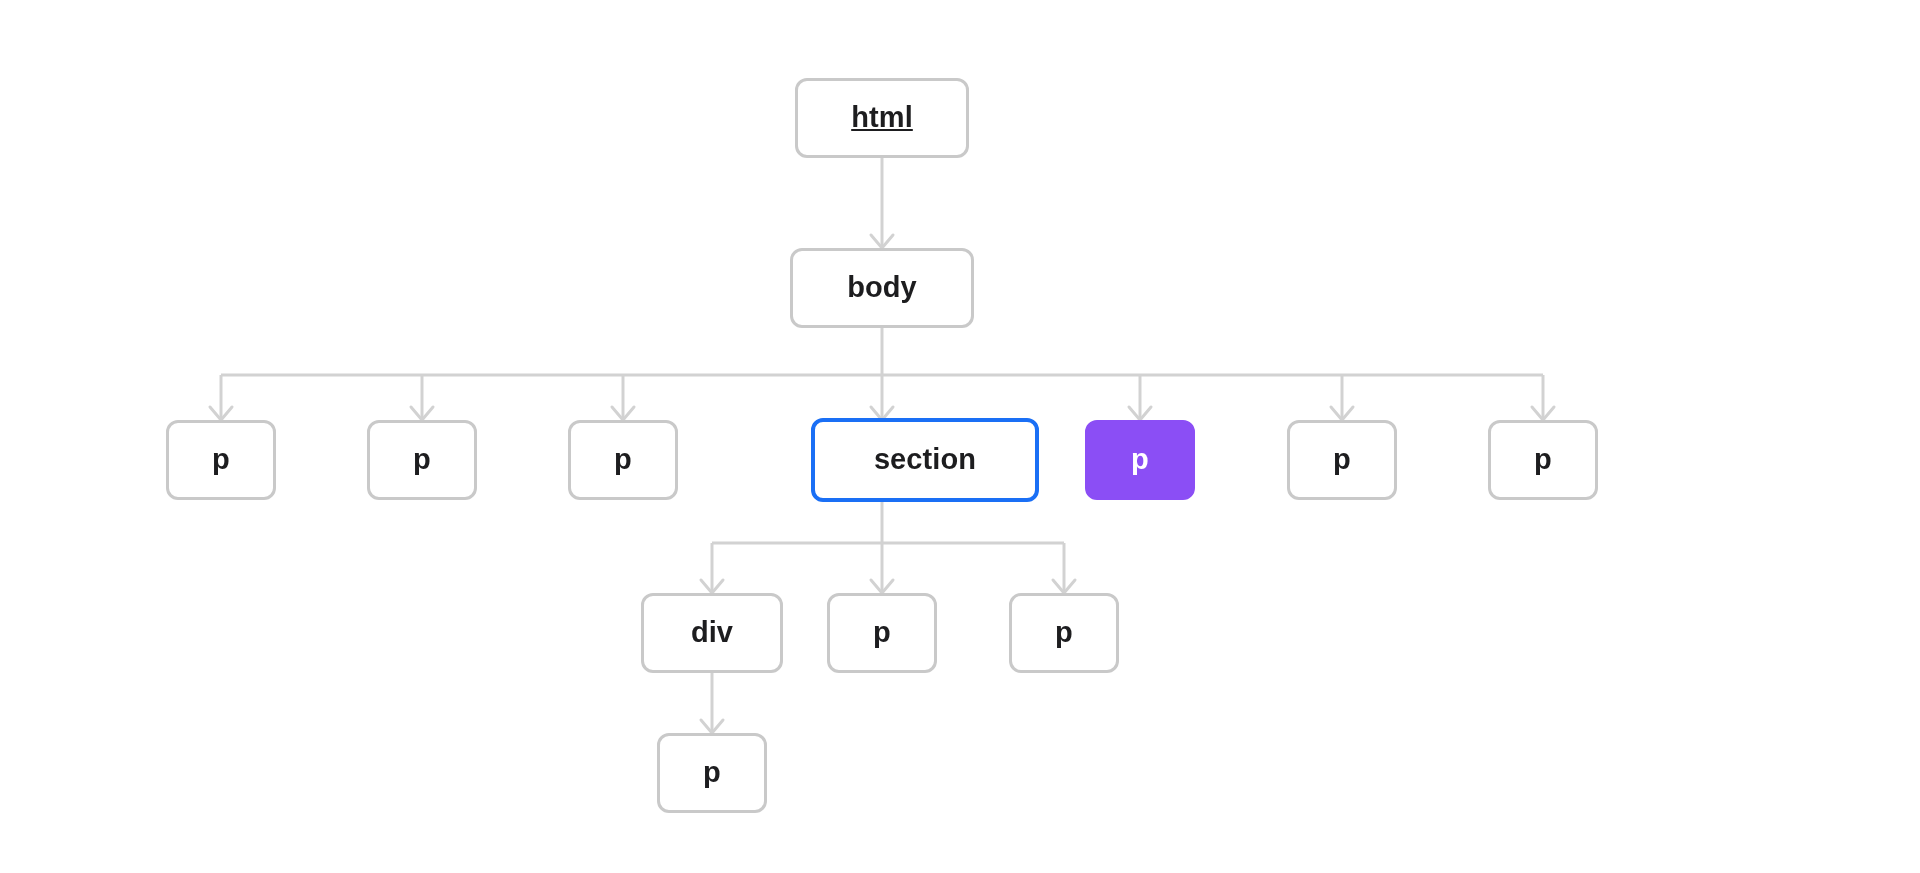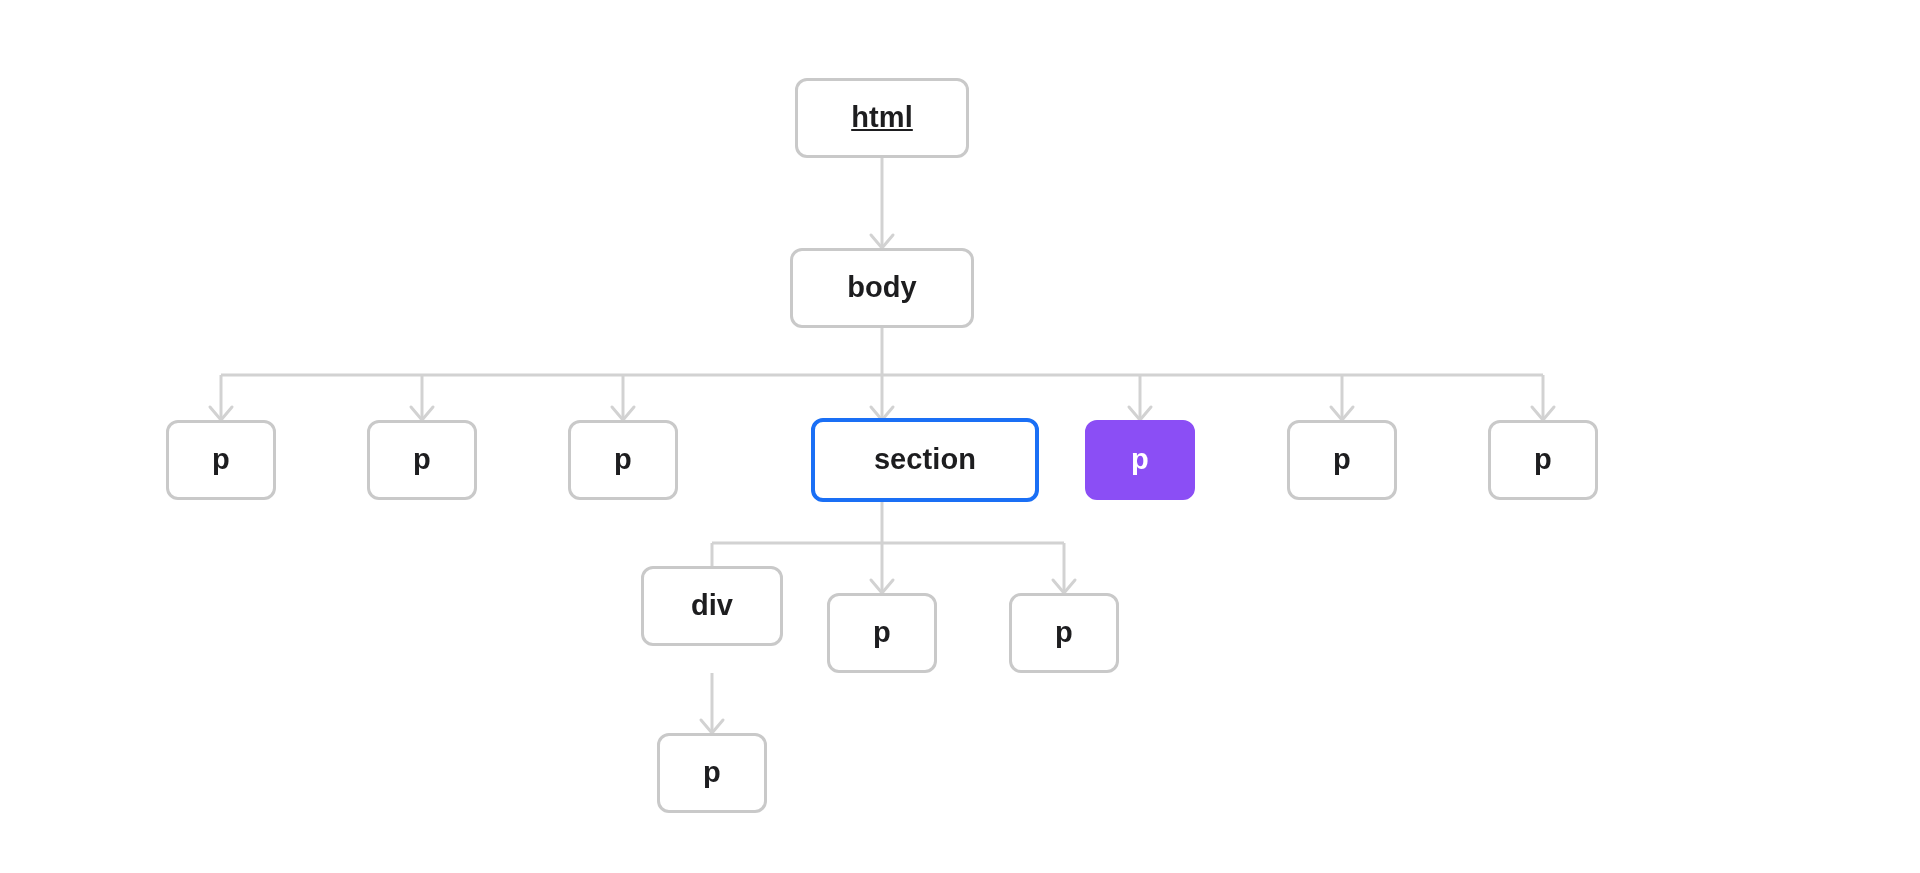--- a/index.html
+++ b/index.html
@@ -120,7 +120,7 @@
       <div class="node" style="left: 1488px; top: 420px; width: 110px; height: 80px;">
         <span class="node-label">p</span>
       </div>
-      <div class="node" style="left: 641px; top: 566px; width: 142px; height: 80px;">
+      <div class="node" style="left: 641px; top: 593px; width: 142px; height: 80px;">
         <span class="node-label">div</span>
       </div>
       <div class="node" style="left: 827px; top: 593px; width: 110px; height: 80px;">

